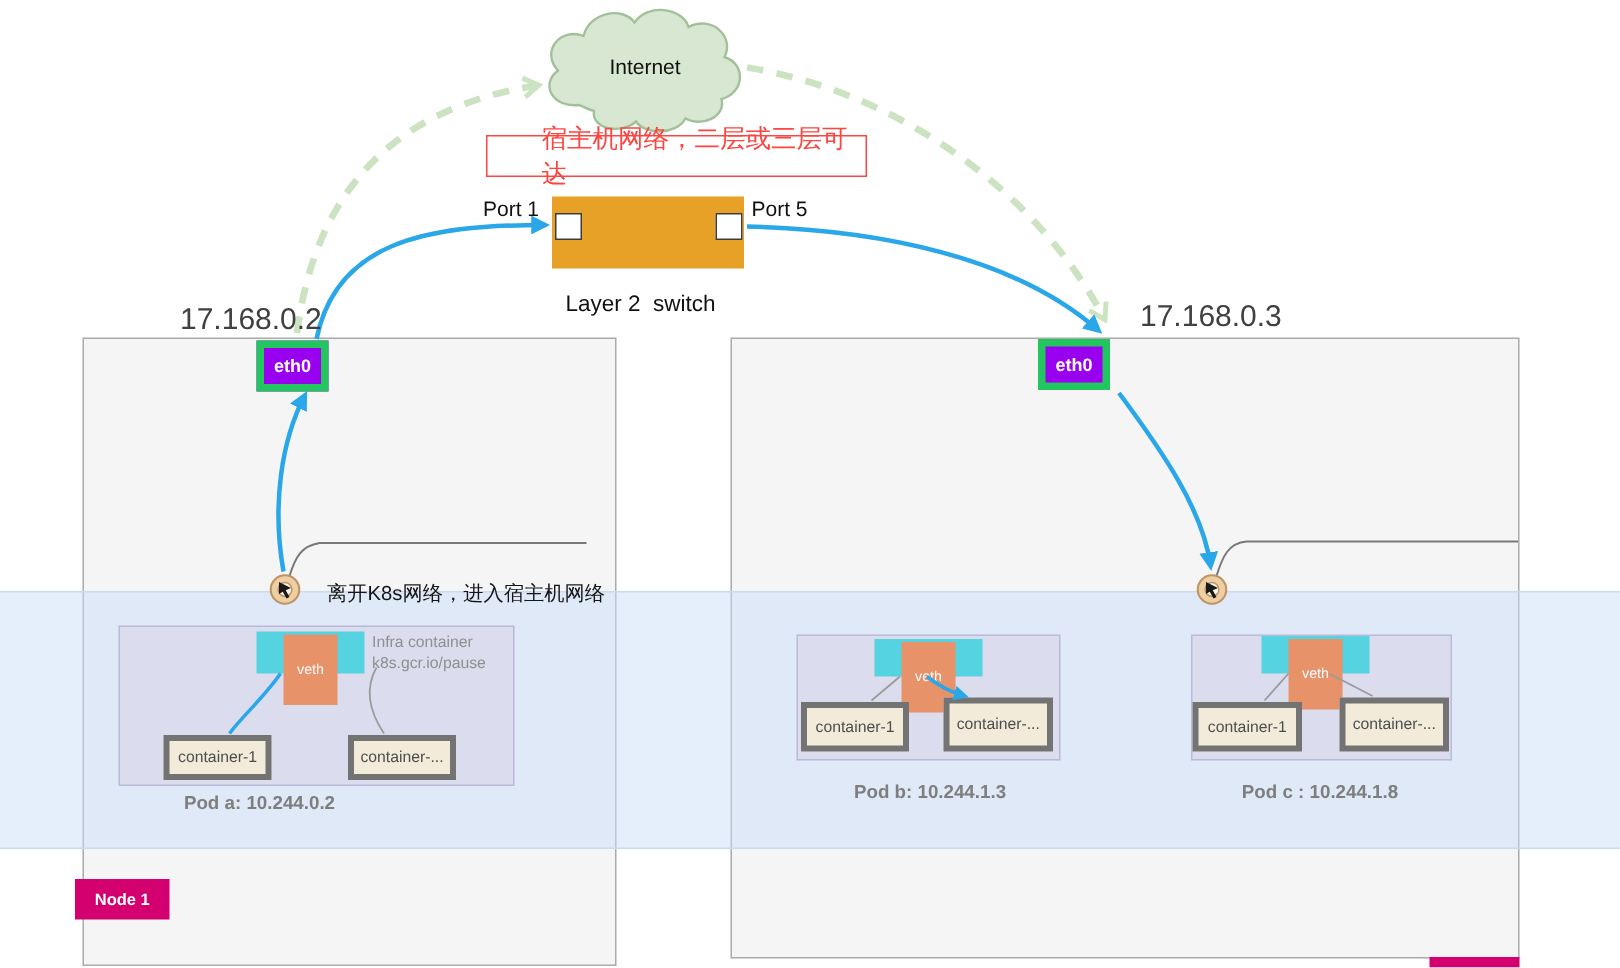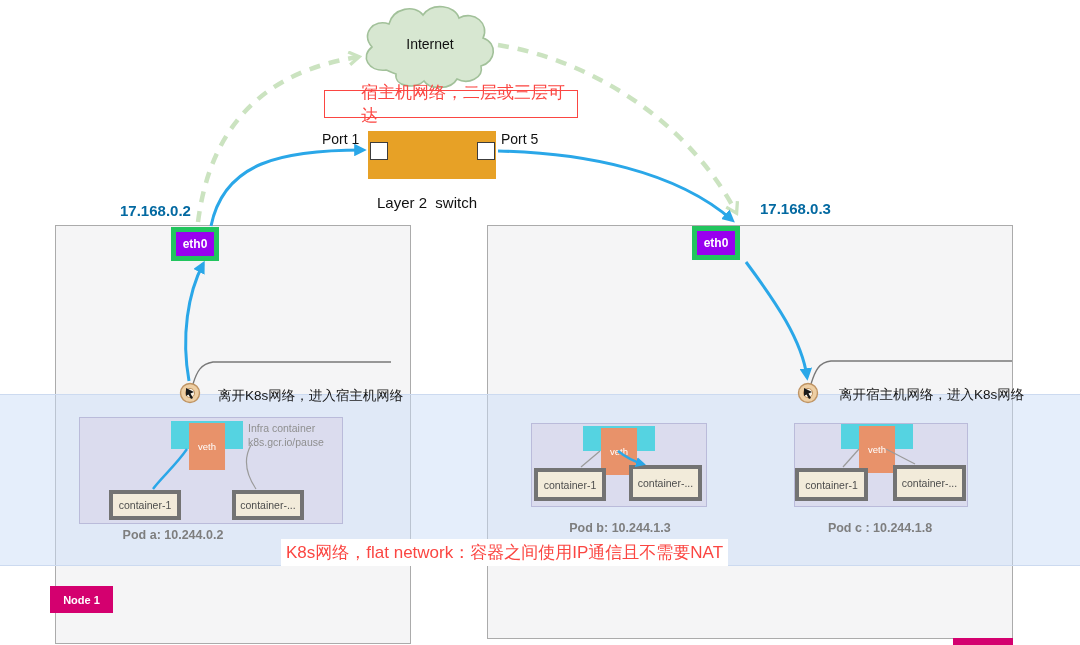--- a/index.html
+++ b/index.html
@@ -35,7 +35,7 @@
   .pl5 { left:501px; top:131px; }
   .switch-label { position:absolute; left:377px; top:194px; font-size:15px; color:#111; white-space:pre; z-index:4; }
 
-  .ip { position:absolute; font-weight:bold; font-size:15px; color:#0369a1; z-index:4; }
+  .ip { position:absolute; font-weight:normal; font-size:20px; color:#404040; z-index:4; }
   .ip-left  { left:120px; top:202px; }
   .ip-right { left:760px; top:200px; }
 

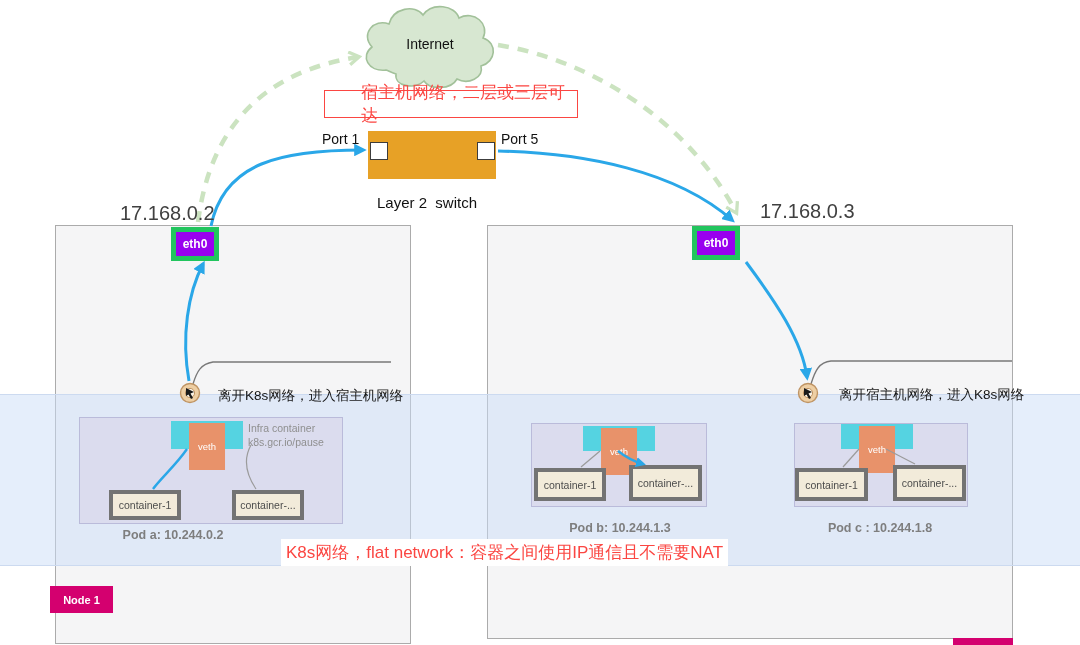--- a/index.html
+++ b/index.html
@@ -161,7 +161,6 @@
   <div class="eth eth-right">eth0</div>
 
   <div class="leader-note ln-left">离开K8s网络，进入宿主机网络</div>
-  <div class="leader-note ln-right">离开宿主机网络，进入K8s网络</div>
 
   <div class="pod pod-a"></div>
   <div class="veth veth-a">

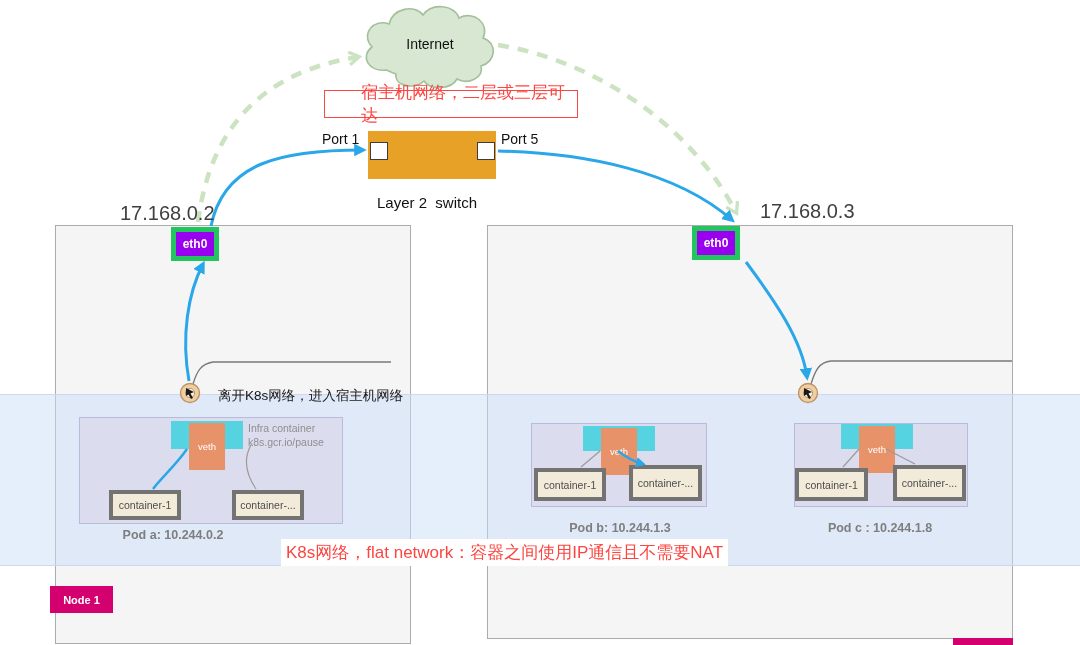--- a/index.html
+++ b/index.html
@@ -190,7 +190,6 @@
   <div class="cbox cc2">container-...</div>
   <div class="pod-label plc">Pod c : 10.244.1.8</div>
 
-  <div class="k8s-note">K8s网络，flat network：容器之间使用IP通信且不需要NAT</div>
 
   <div class="badge badge-left">Node 1</div>
   <div class="badge badge-right">Node X</div>

